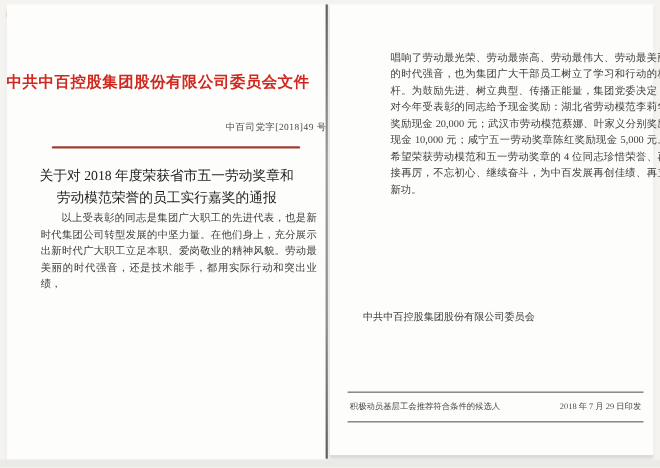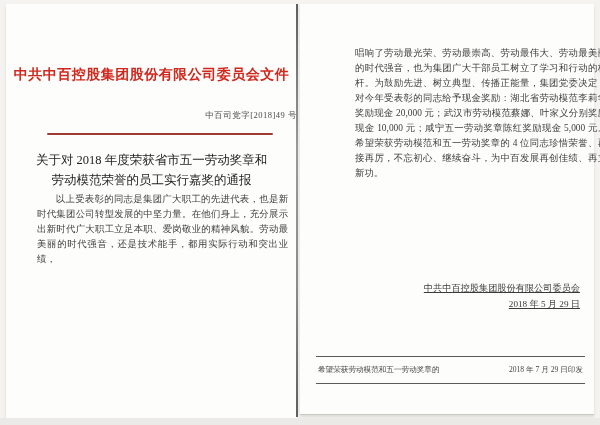--- a/index.html
+++ b/index.html
@@ -20,7 +20,7 @@
     background:linear-gradient(#5f5f5f,#9a9a98 35%,#8a8a88 70%,#5f5f5f);
   }
   .doc-header{
-    position:absolute;top:62px;left:0;right:0;text-align:center;
+    position:absolute;top:62px;left:0;right:0;text-align:left;
     font-family:Liberation Sans, sans-serif;
     font-weight:bold;font-size:14px;letter-spacing:.5px;color:#d0281e;
     white-space:nowrap;

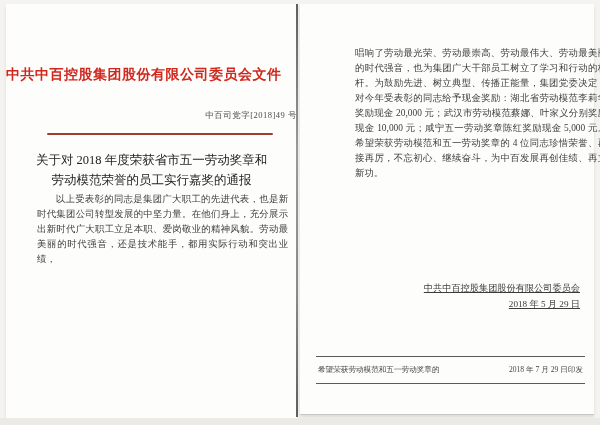--- a/index.html
+++ b/index.html
@@ -47,8 +47,8 @@
   .indent{text-indent:2em;}
   .salutation{text-indent:0;}
   .signature-block{
-    position:absolute;top:276px;left:30px;width:250px;text-align:right;
-    font-size:9.2px;line-height:16px;color:#3c3c3c;text-decoration:underline;
+    position:absolute;top:276px;left:30px;width:250px;text-align:left;
+    font-size:9.2px;line-height:16px;color:#3c3c3c;
   }
   .doc-footer{
     position:absolute;left:16px;right:9px;top:352px;

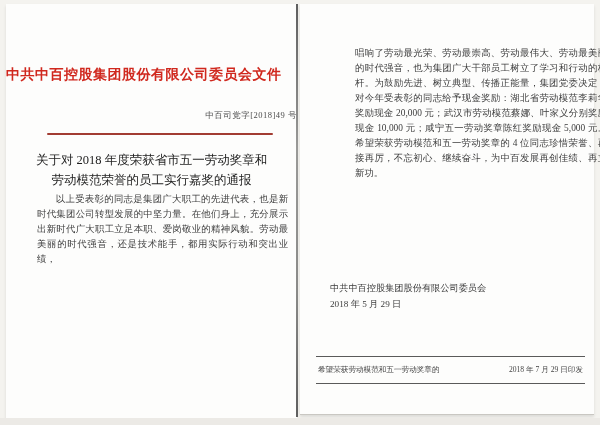--- a/index.html
+++ b/index.html
@@ -99,7 +99,6 @@
 
     <div class="signature-block">
       <div>中共中百控股集团股份有限公司委员会</div>
-      <div>2018 年 5 月 29 日</div>
     </div>
 
     <div class="doc-footer">

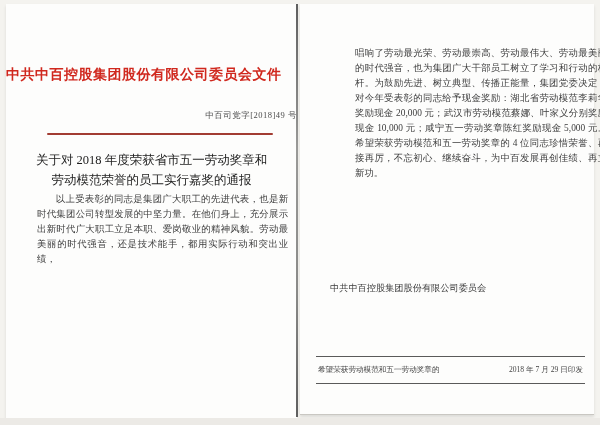--- a/index.html
+++ b/index.html
@@ -102,7 +102,7 @@
     </div>
 
     <div class="doc-footer">
-      <span>希望荣获劳动模范和五一劳动奖章的</span>
+      <span>积极动员基层工会推荐符合条件的候选人</span>
       <span>2018 年 7 月 29 日印发</span>
     </div>
   </div>

